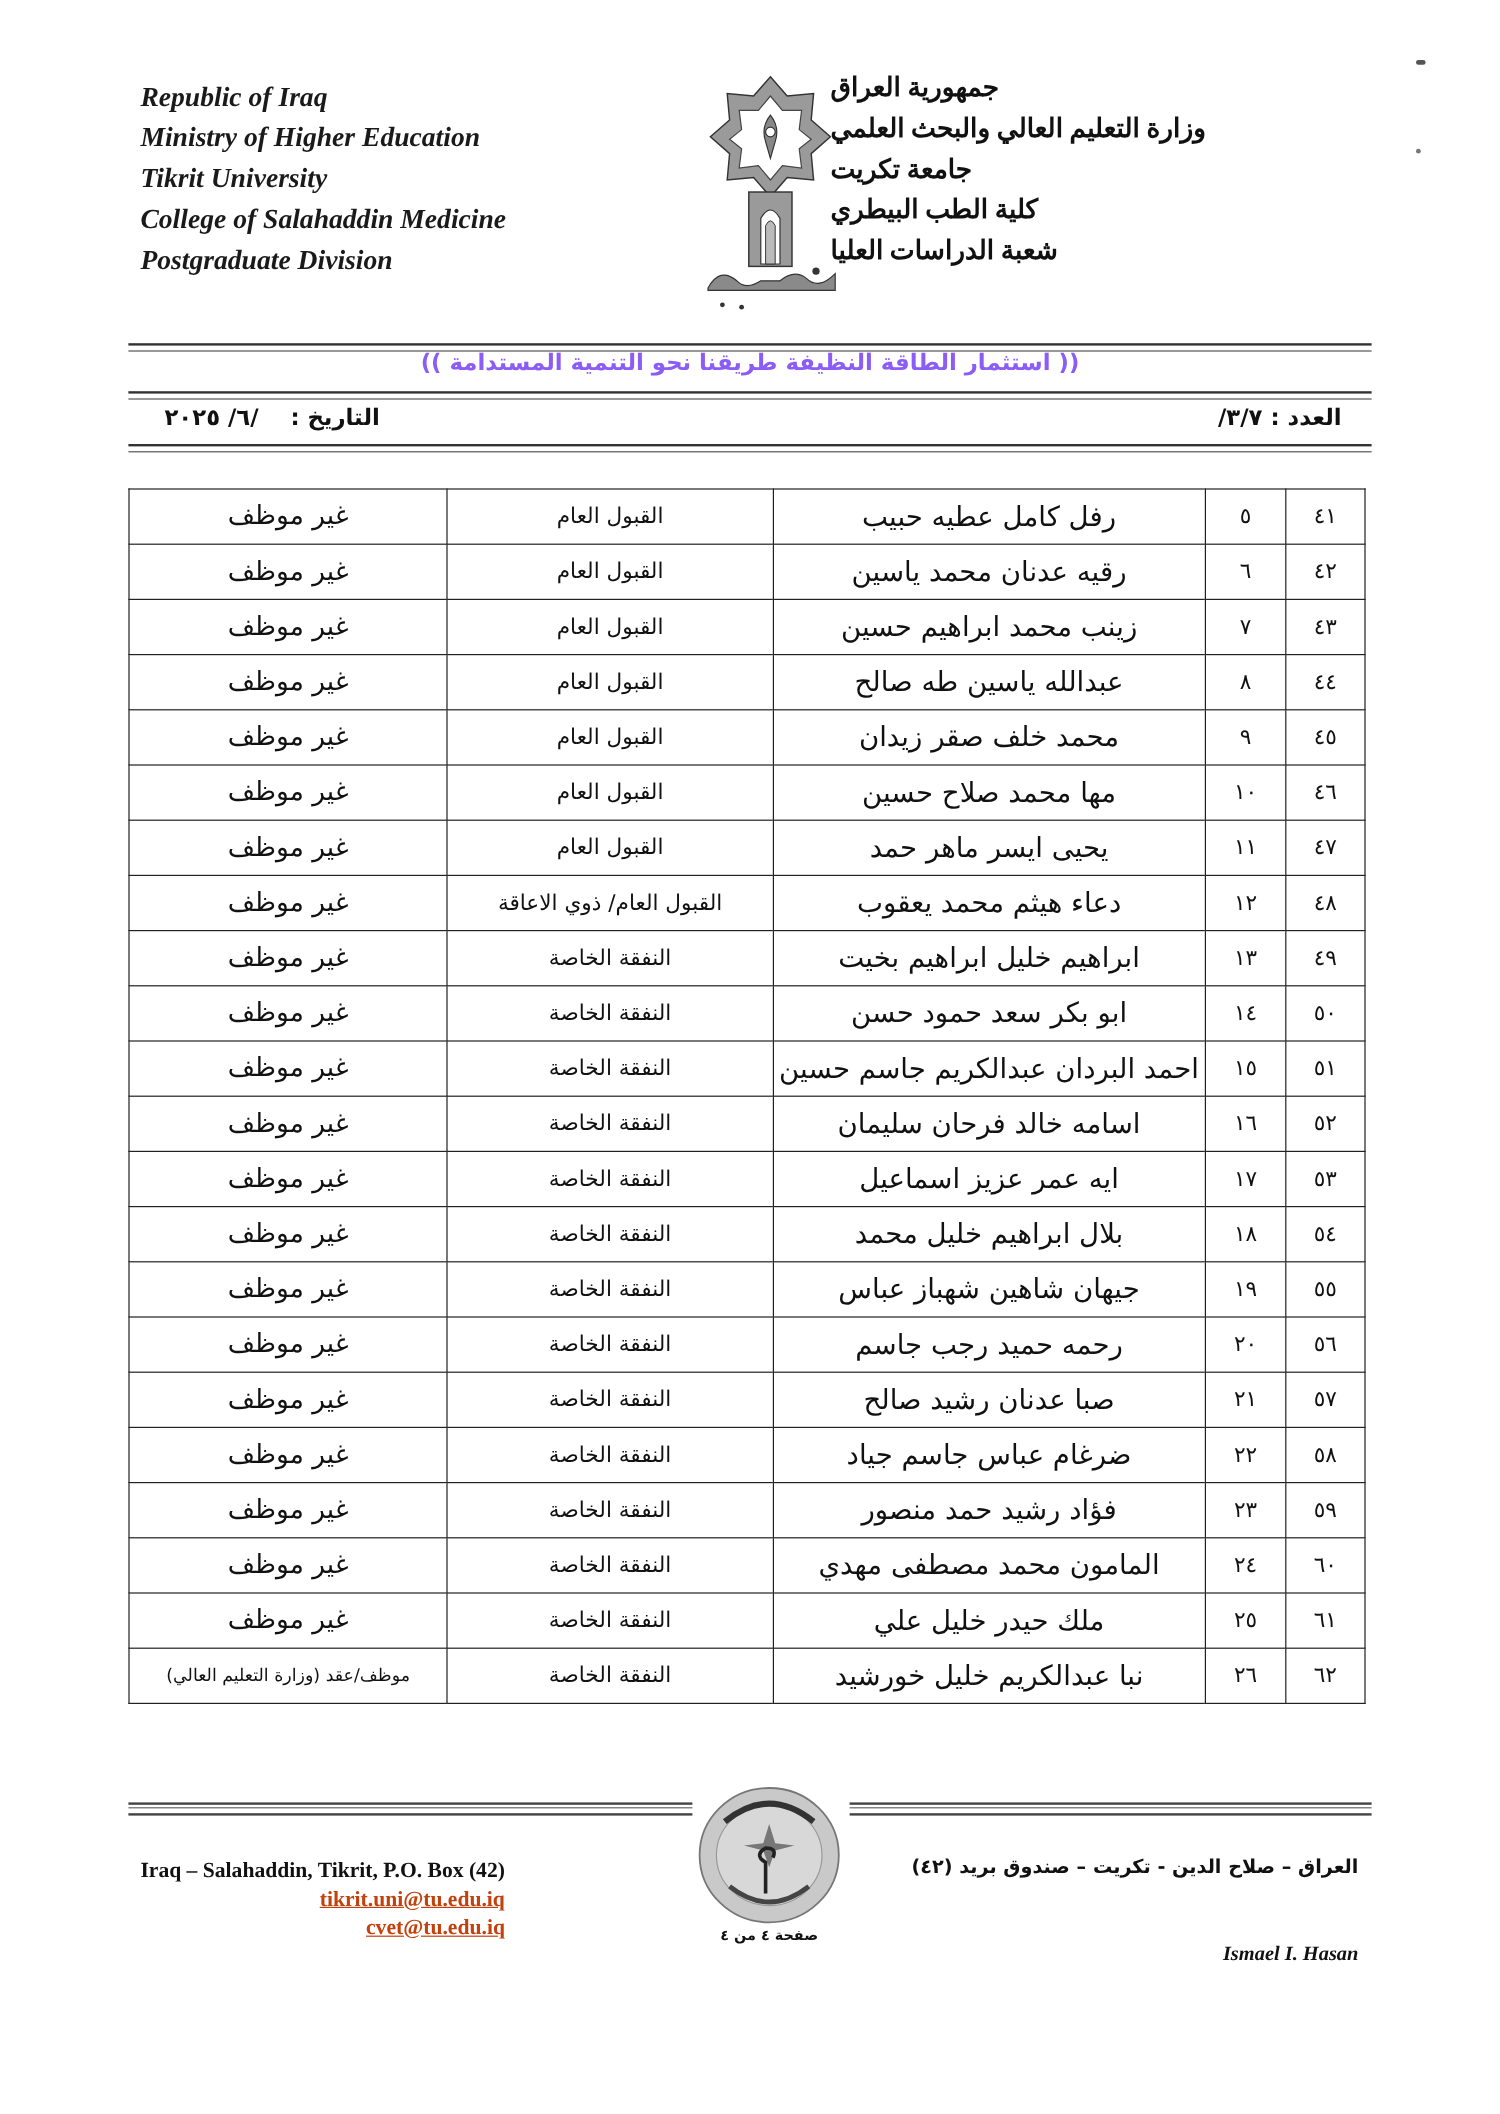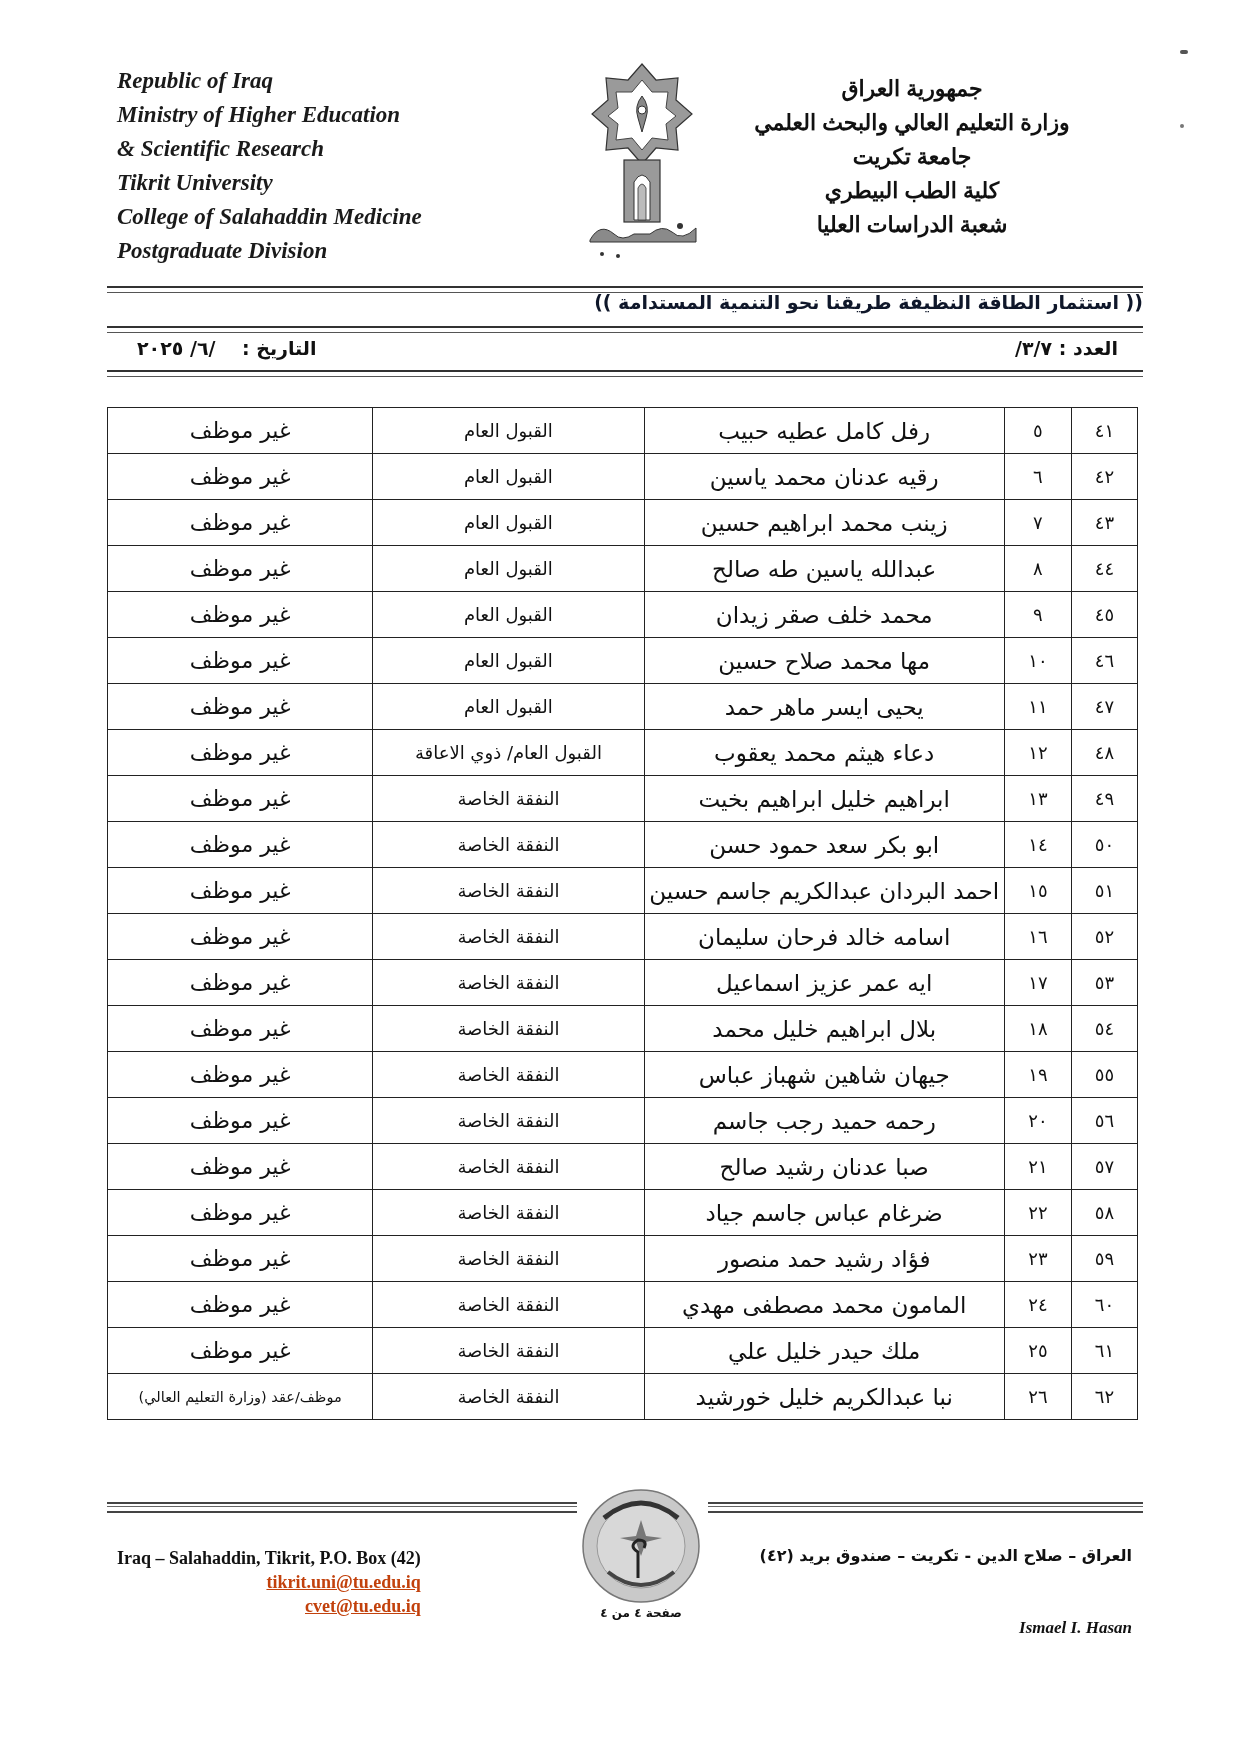--- a/index.html
+++ b/index.html
@@ -24,9 +24,9 @@
   .en-block div { white-space: nowrap; }
 
   .ar-block {
-    right: 118px; top: 72px; width: 440px;
-    direction: rtl; text-align: center;
-    font-family: Liberation Sans, sans-serif;
+    right: 118px; top: 56px; width: 440px;
+    direction: rtl; text-align: left;
+    font-family: Liberation Serif, serif;
     font-weight: bold;
     font-size: 22px; line-height: 34px;
     color: #111;

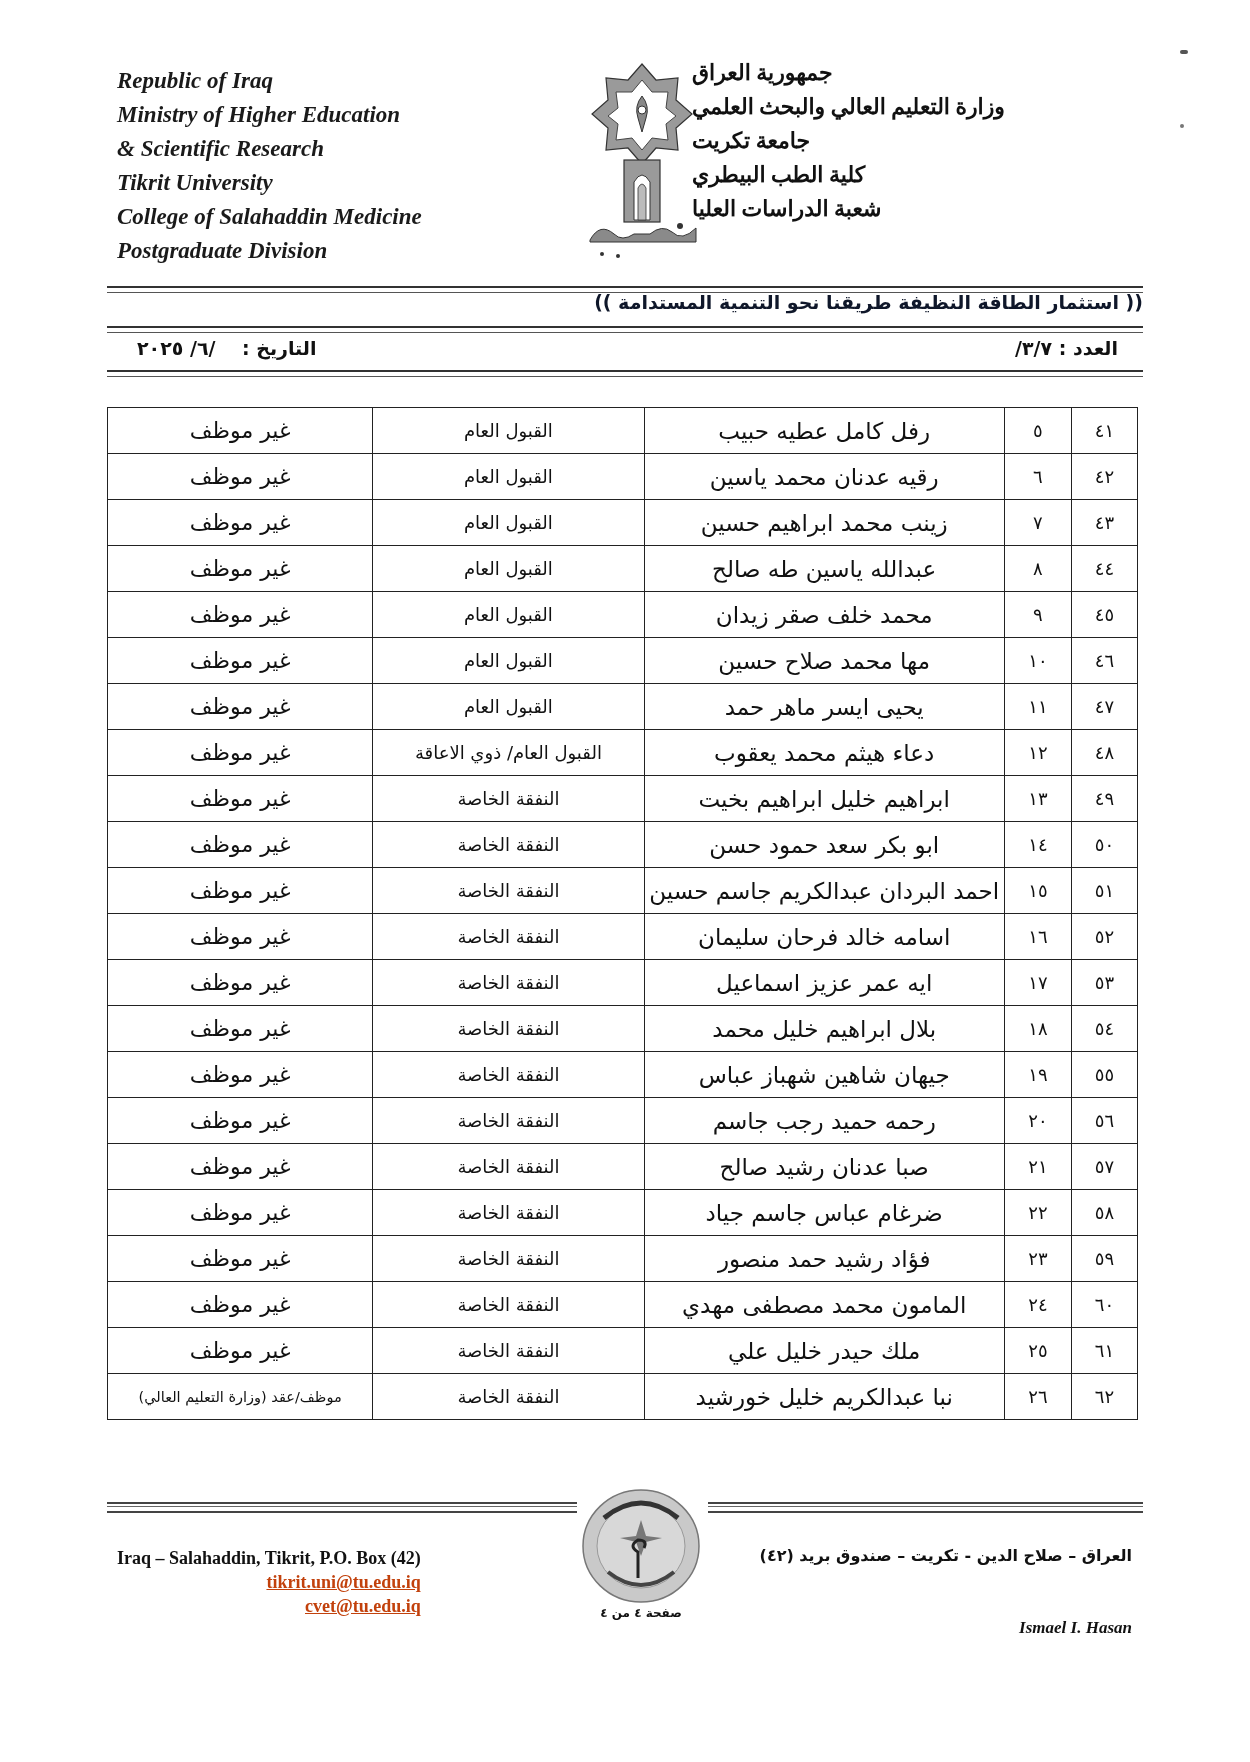--- a/index.html
+++ b/index.html
@@ -130,7 +130,6 @@
 <div class="abs en-block">
   <div>Republic of Iraq</div>
   <div>Ministry of Higher Education</div>
-  <div>&amp; Scientific Research</div>
   <div>Tikrit University</div>
   <div>College of Salahaddin Medicine</div>
   <div>Postgraduate Division</div>

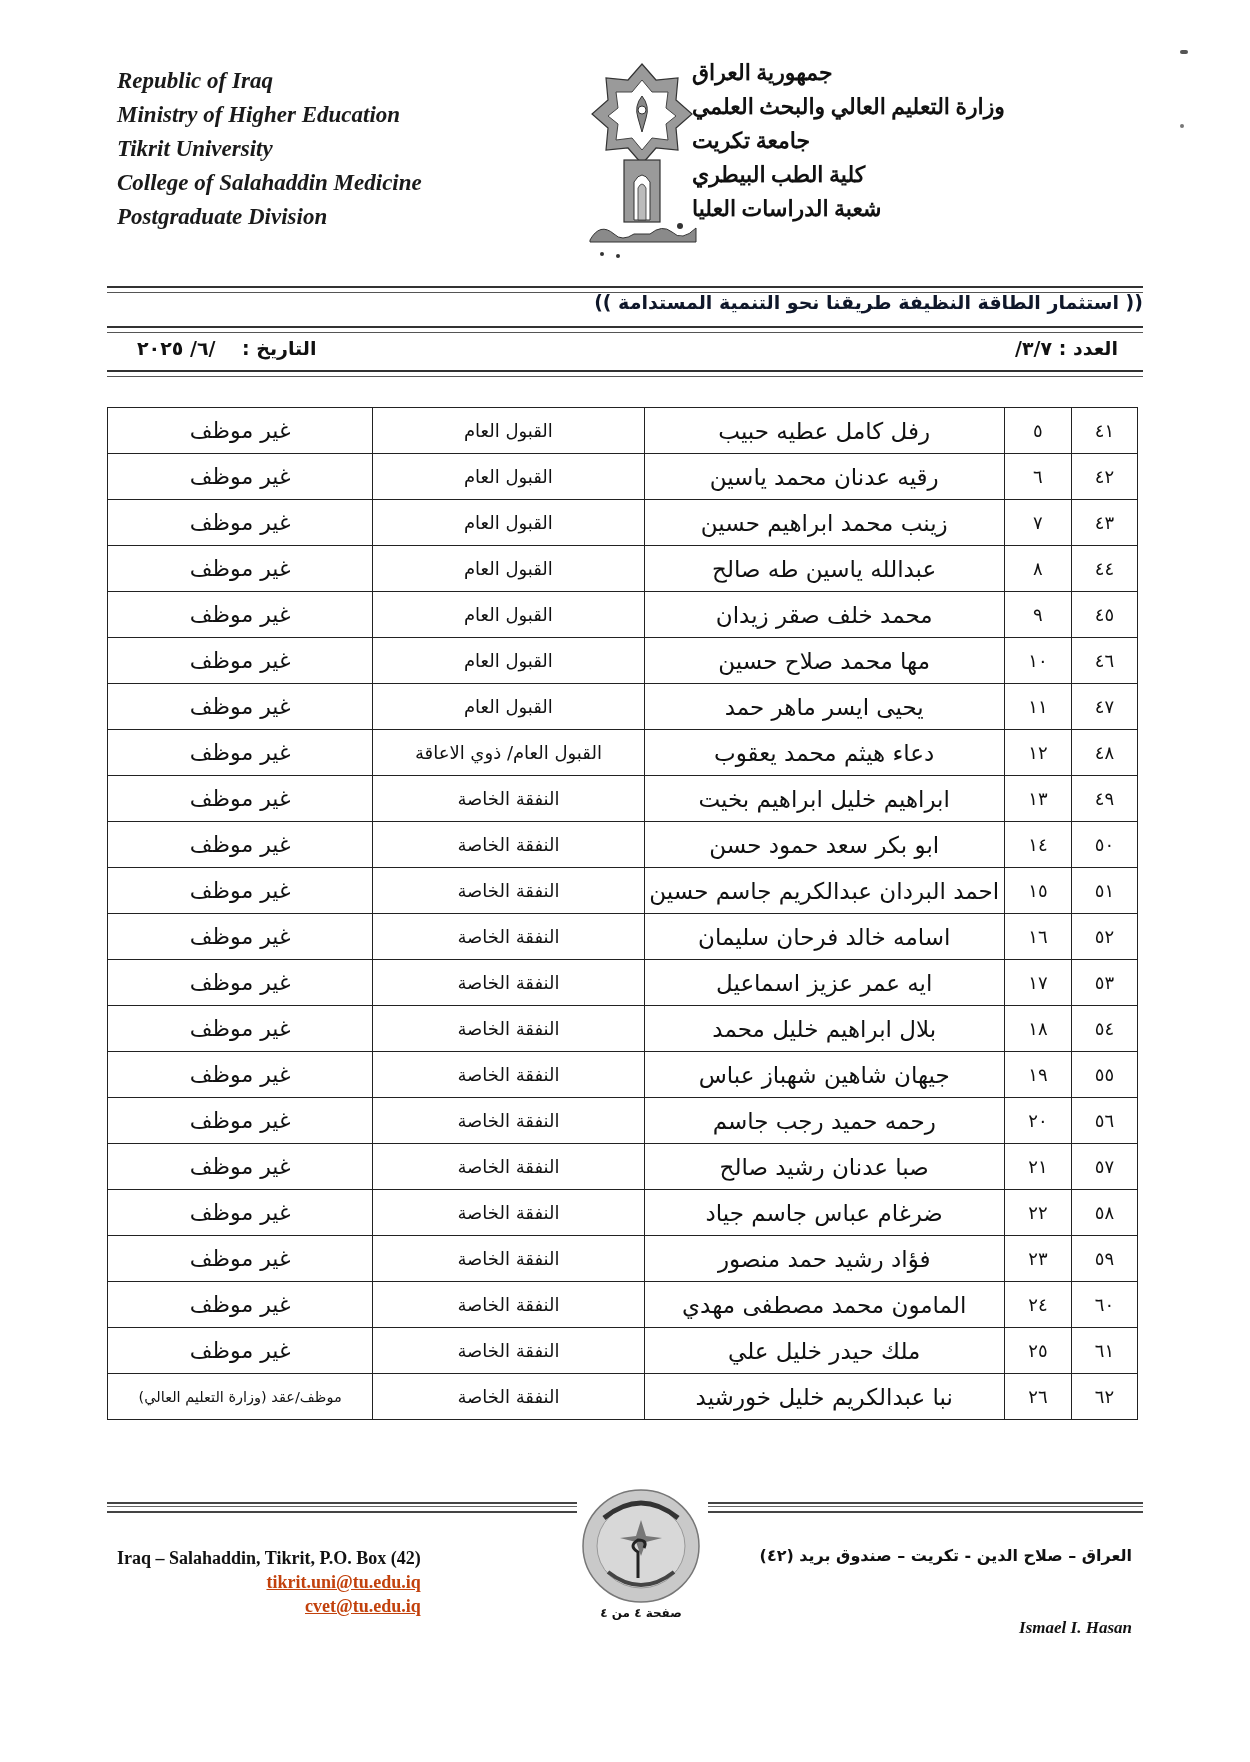--- a/index.html
+++ b/index.html
@@ -41,9 +41,9 @@
 
   .slogan {
     left: 107px; top: 291px; width: 1036px;
-    text-align: right; direction: rtl;
+    text-align: center; direction: rtl;
     font-family: "DejaVu Sans", sans-serif;
-    font-weight: bold; font-size: 19px; color: #0f172a;
+    font-weight: bold; font-size: 19px; color: #8b5cf6;
   }
 
   .ref-line {

